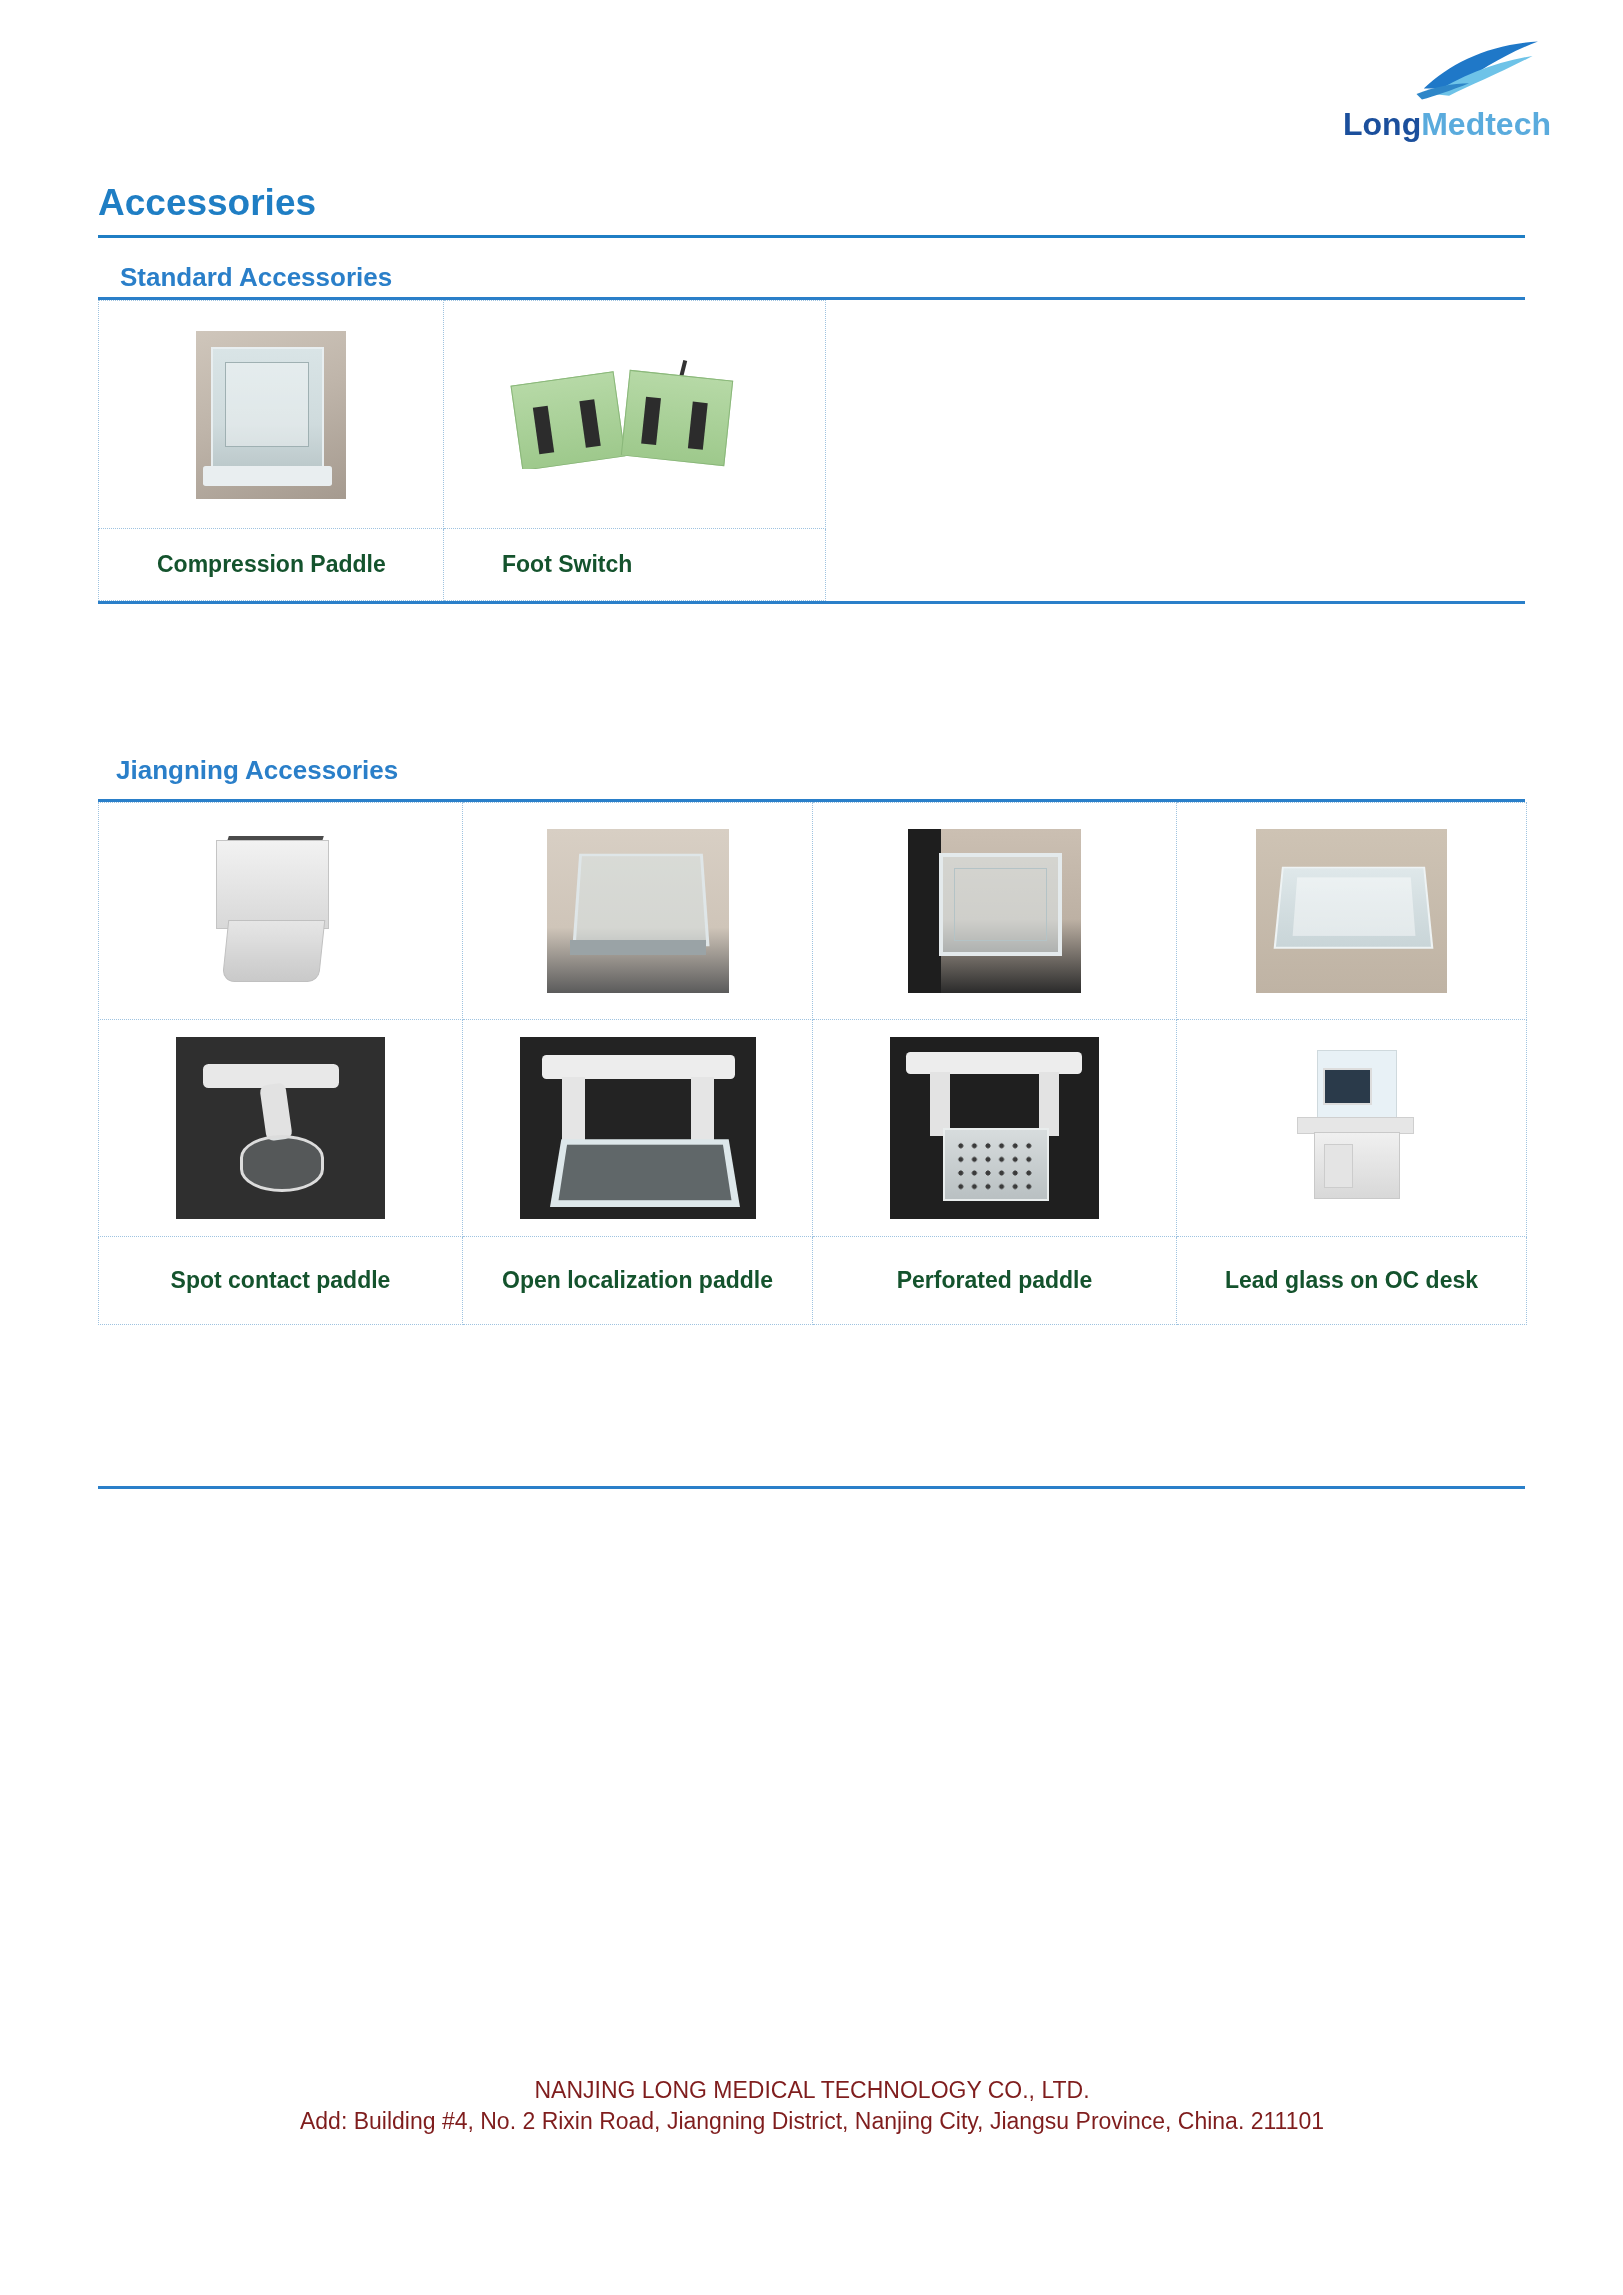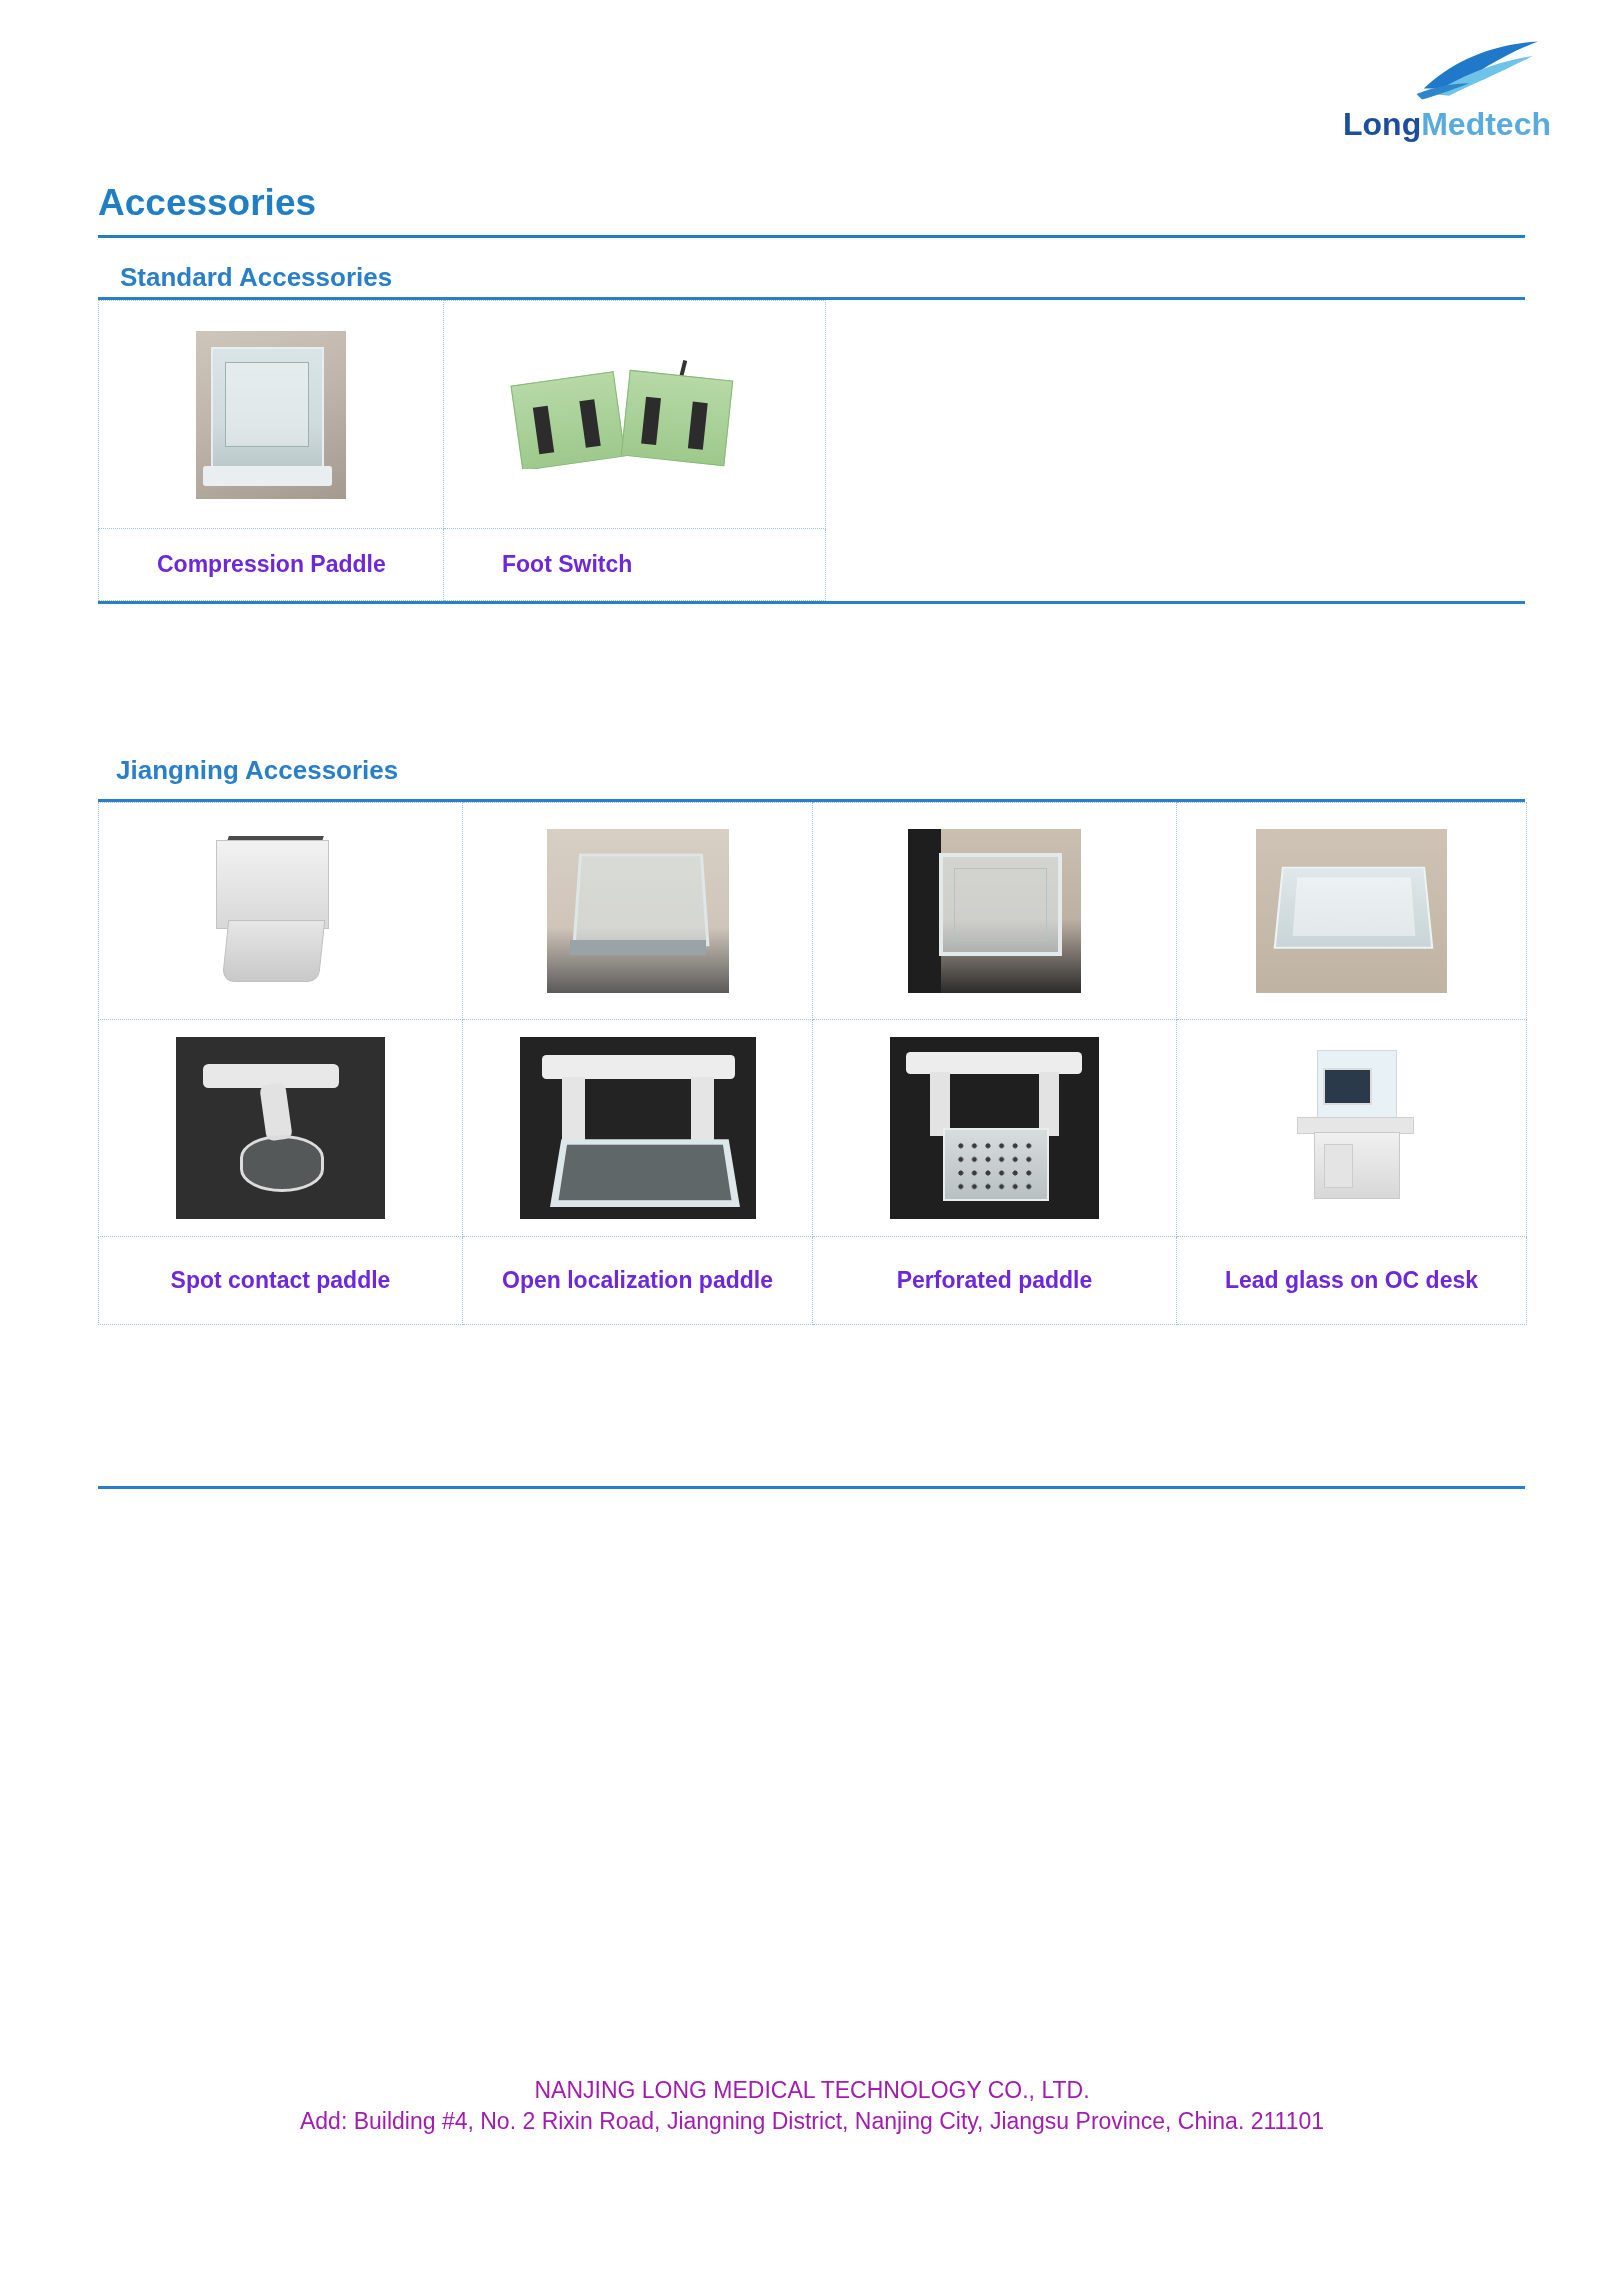--- a/index.html
+++ b/index.html
@@ -89,7 +89,7 @@
   .cap {
     font-size: 23px;
     font-weight: bold;
-    color: #6d28d9;
+    color: #14532d;
     line-height: 1.12;
     padding: 5.5px 5.5px;
     display: block;

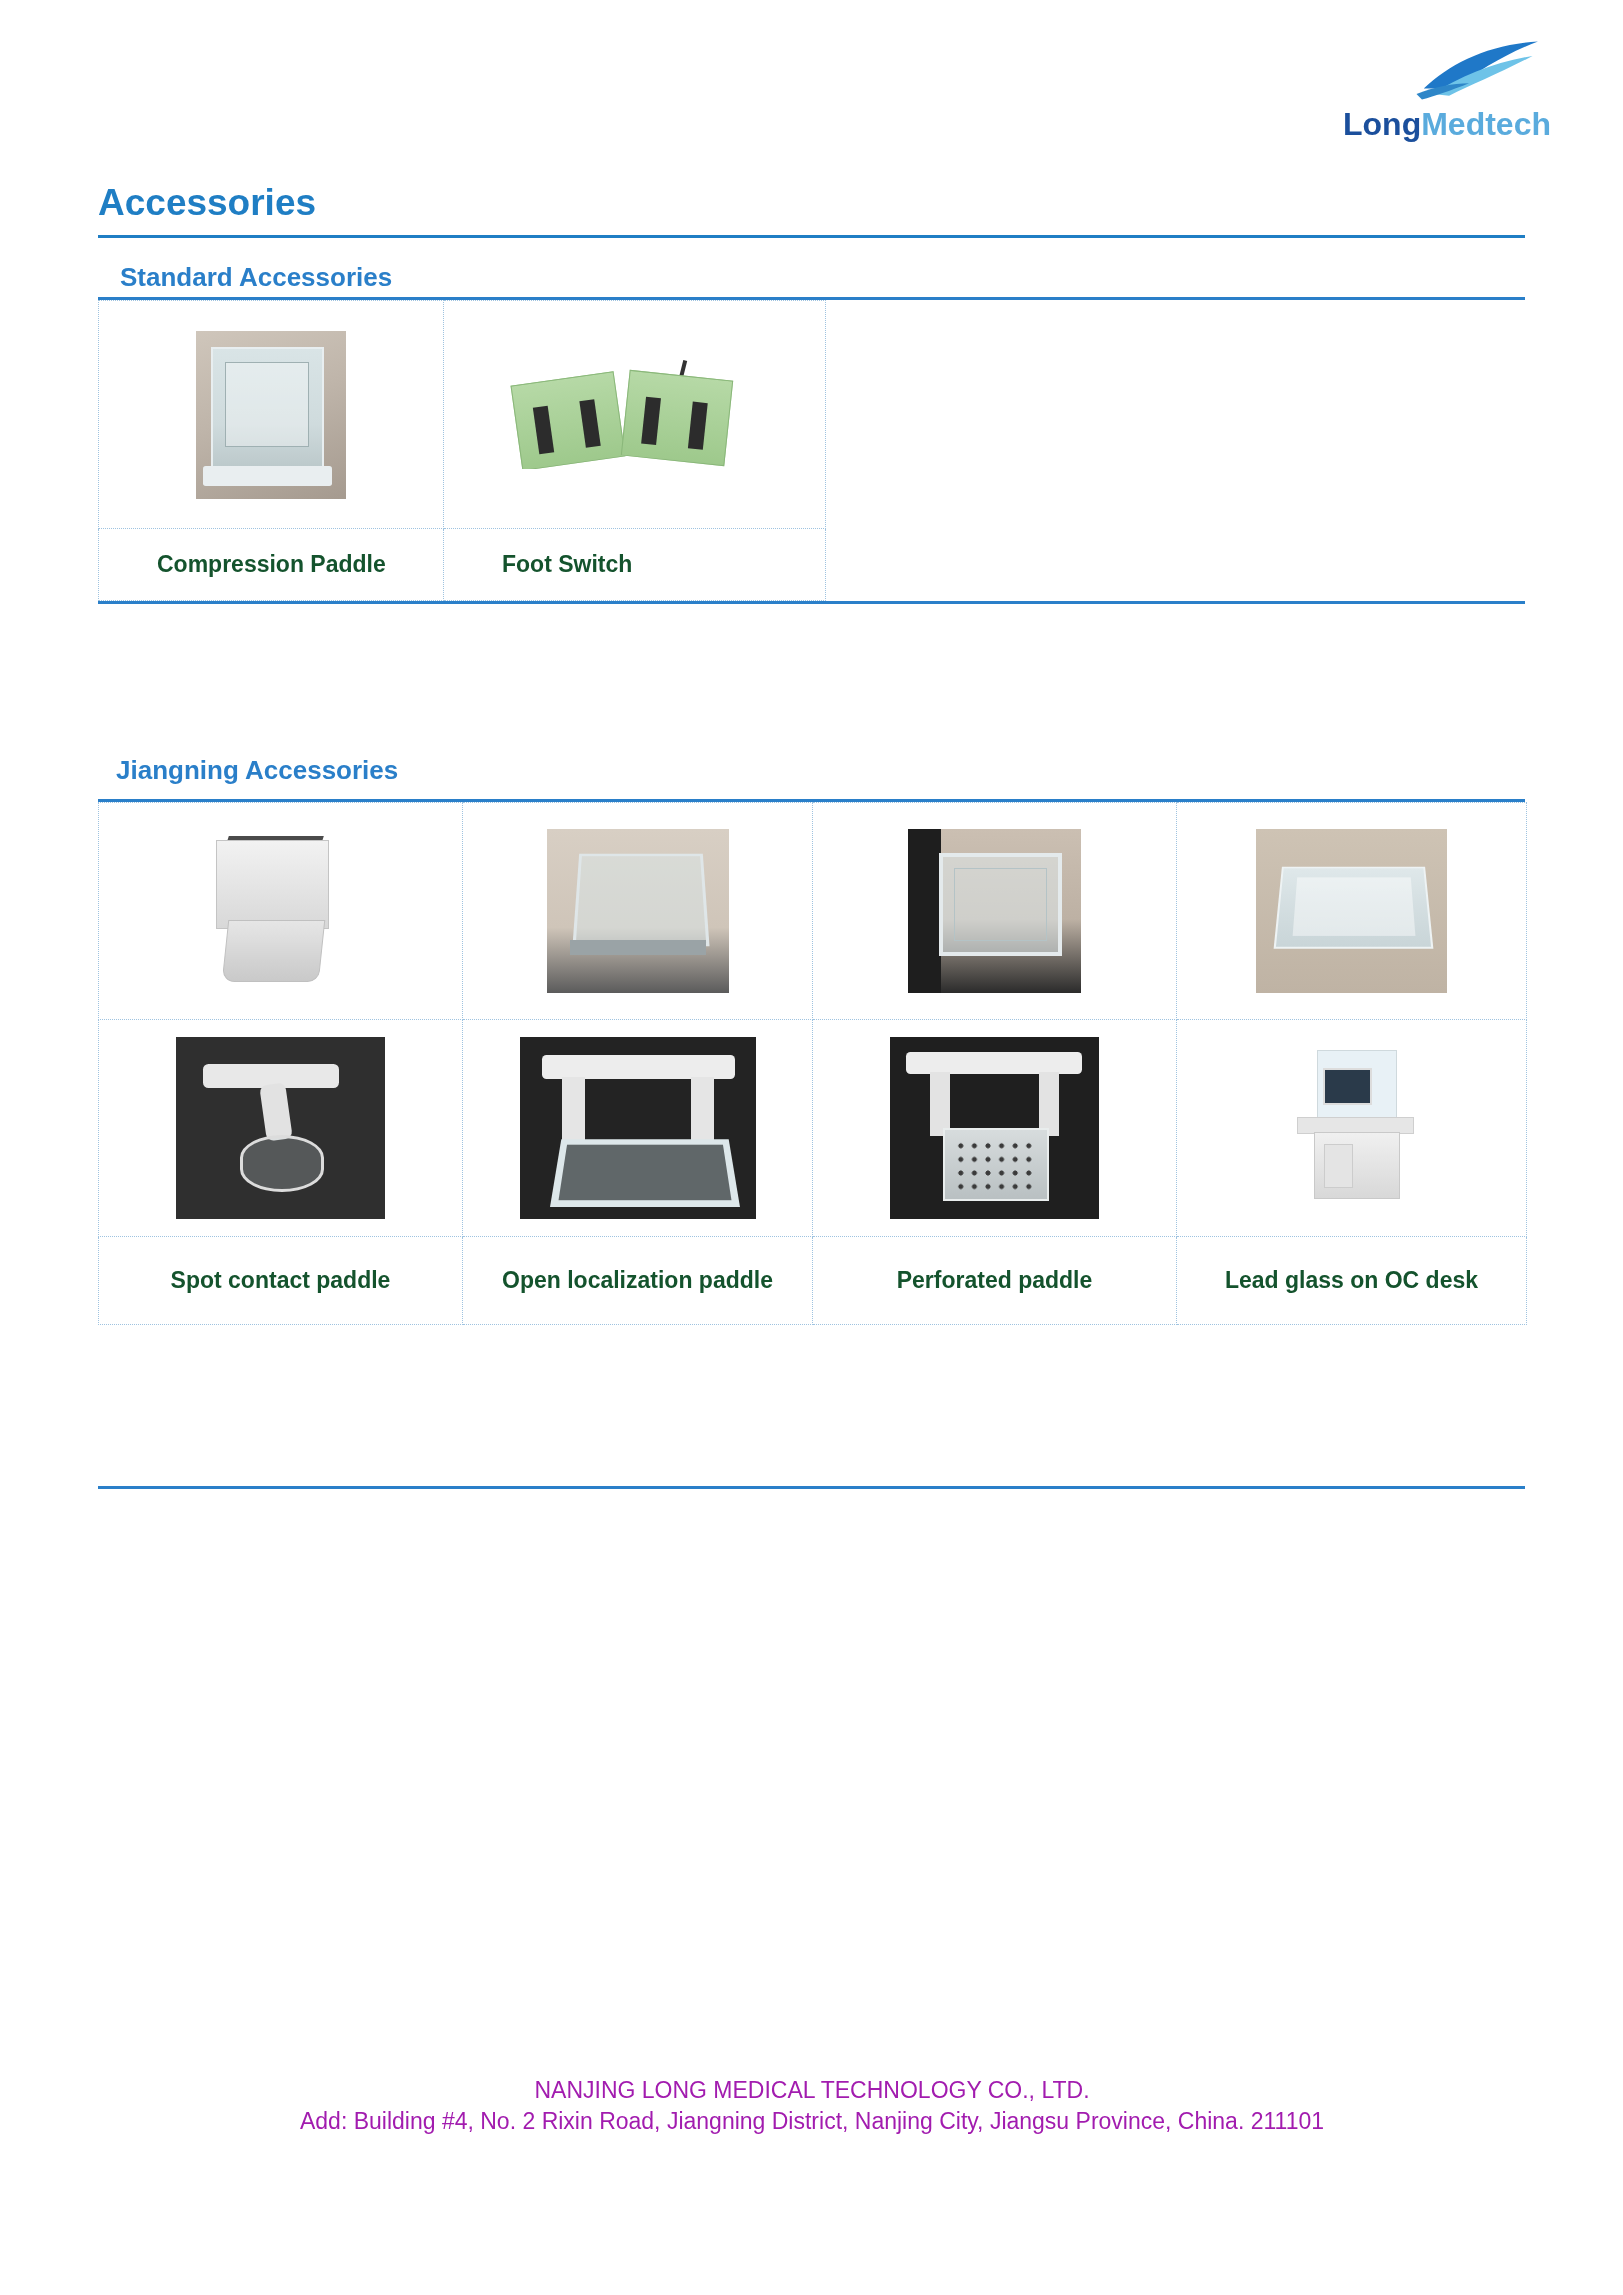--- a/index.html
+++ b/index.html
@@ -331,7 +331,7 @@
     text-align: center;
     font-size: 23px;
     line-height: 1.35;
-    color: #a21caf;
+    color: #7f1d1d;
   }
   .footer .pageno { margin-top: 5.5px; font-size: 23px; }
 </style>

